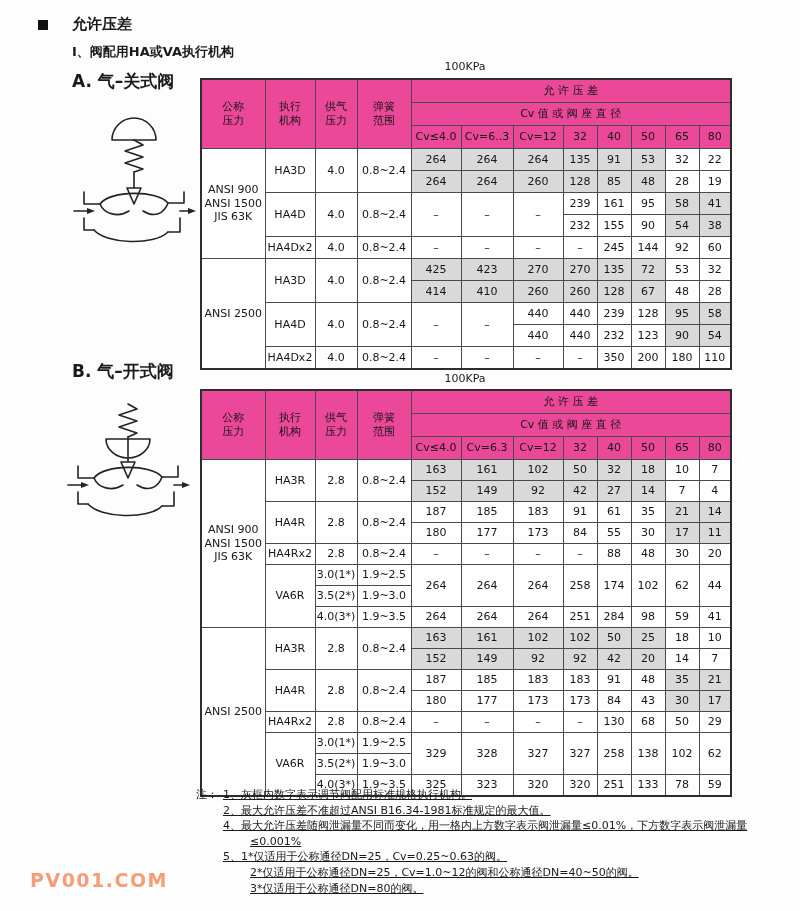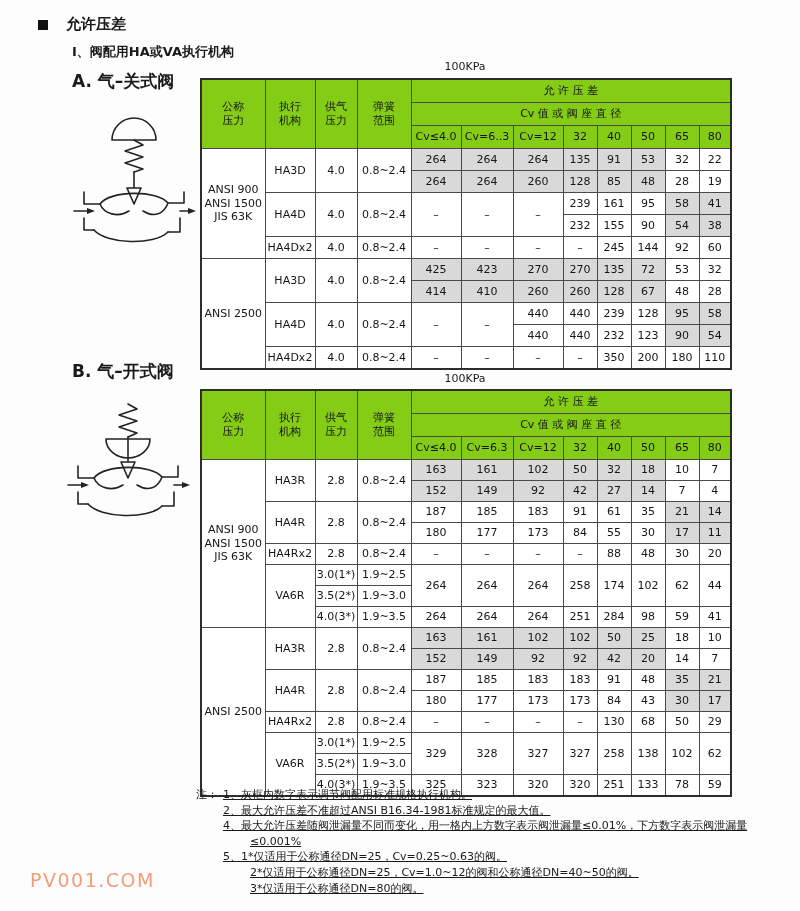--- a/index.html
+++ b/index.html
@@ -6,7 +6,7 @@
   .page{position:relative;width:800px;height:911px;background:#fdfdfd;
         font-family:"DejaVu Sans","Liberation Sans",sans-serif;color:#1a1a1a;overflow:hidden;}
   .abs{position:absolute;}
-  .title{left:38px;top:15px;font-size:15px;font-weight:bold;display:flex;align-items:center;gap:18px;}
+  .title{left:38px;top:15px;font-size:15px;font-weight:bold;display:flex;align-items:center;gap:24px;}
   .sqmark{width:10px;height:10px;background:#111;display:inline-block;}
   .sec1{left:72px;top:43px;font-size:13px;font-weight:600;}
   .cap{font-size:17px;font-weight:600;}

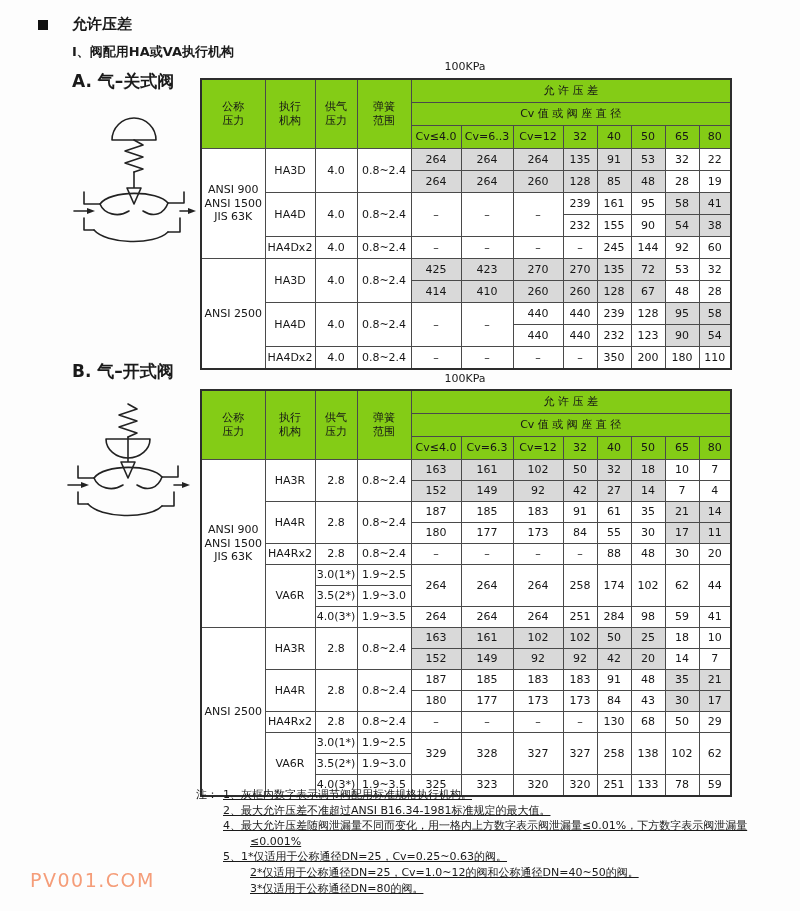--- a/index.html
+++ b/index.html
@@ -23,7 +23,7 @@
     font-size:11px;padding:0 1px;white-space:pre-line;line-height:1.25;color:#161616;}
   table.tb-a td{height:21px;}
   table.tb-b td{height:20px;}
-  td.hd{background:#84cc16;height:22px !important;}
+  td.hd{background:#ec4899;height:22px !important;}
   td.g{background:#d9d9d9;}
   td.grp{text-align:left;padding-left:5px;}
   .diag{stroke:#222;fill:none;stroke-width:1.6;stroke-linecap:round;stroke-linejoin:round;}

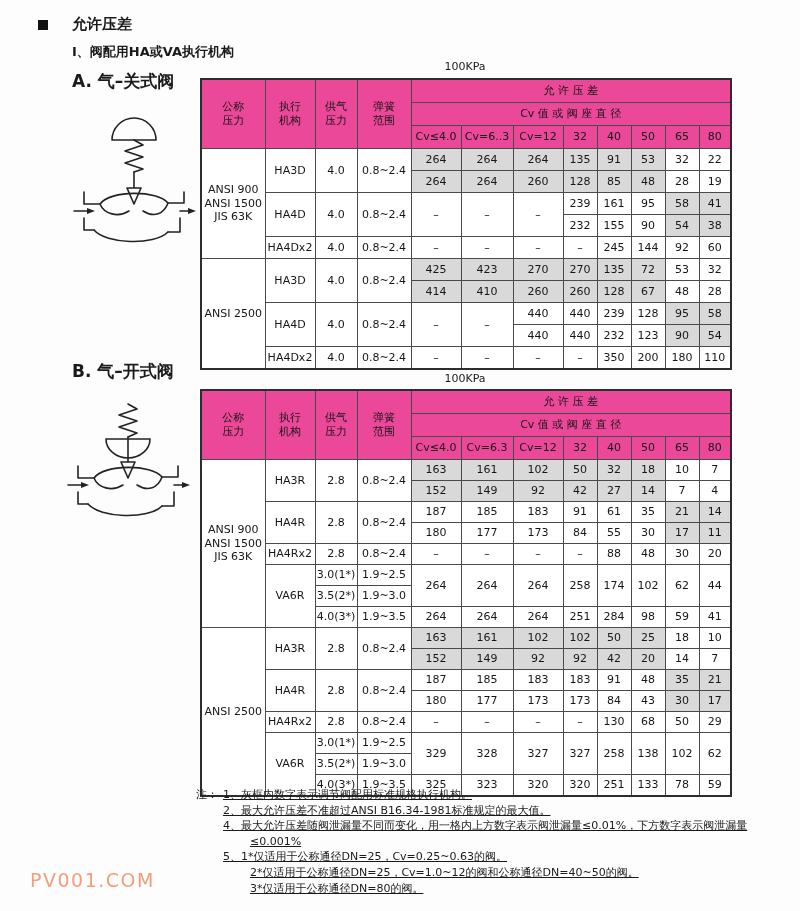--- a/index.html
+++ b/index.html
@@ -32,7 +32,7 @@
   .notes{left:196px;top:787px;width:578px;font-size:11px;line-height:1.42;display:flex;}
   .notes .prefix{width:27px;flex:none;}
   .note-item{padding-left:27px;text-indent:-27px;white-space:pre-line;text-decoration:underline;}
-  .watermark{left:30px;top:869px;font-size:19px;letter-spacing:1.5px;color:#f59d79;}
+  .watermark{left:30px;top:869px;font-size:19px;letter-spacing:1.5px;color:#f59d79;font-weight:bold;}
 </style>
 </head>
 <body>

